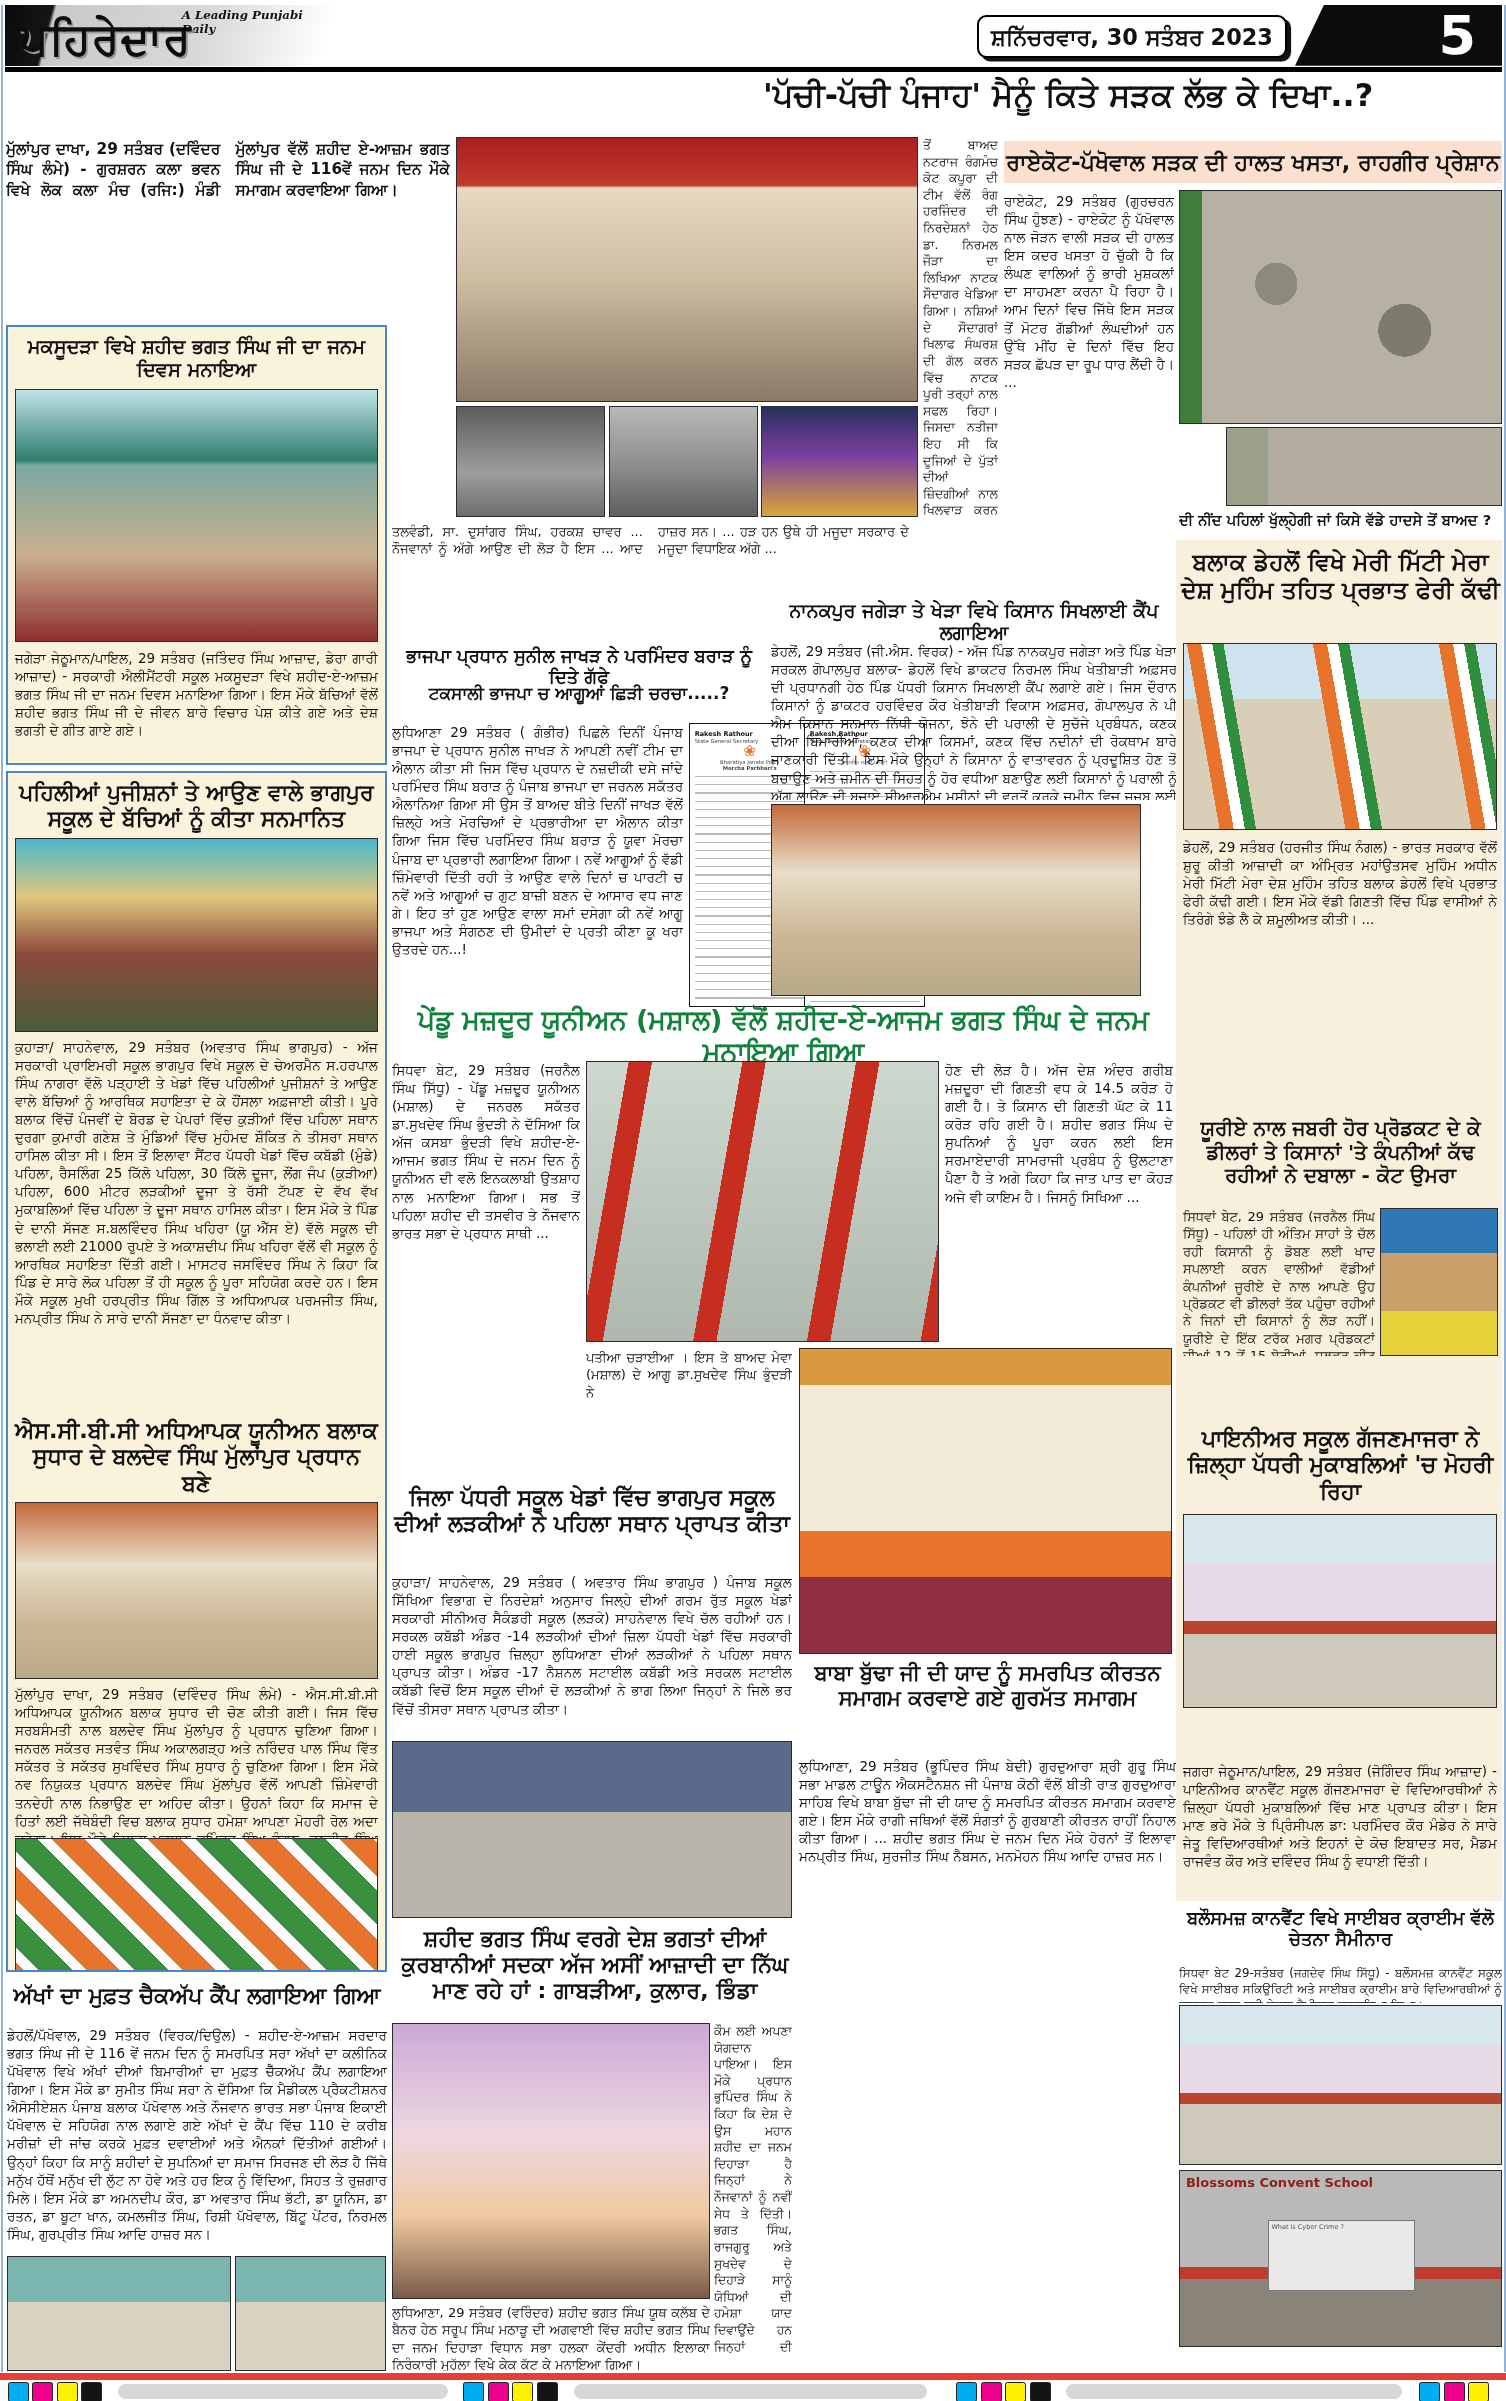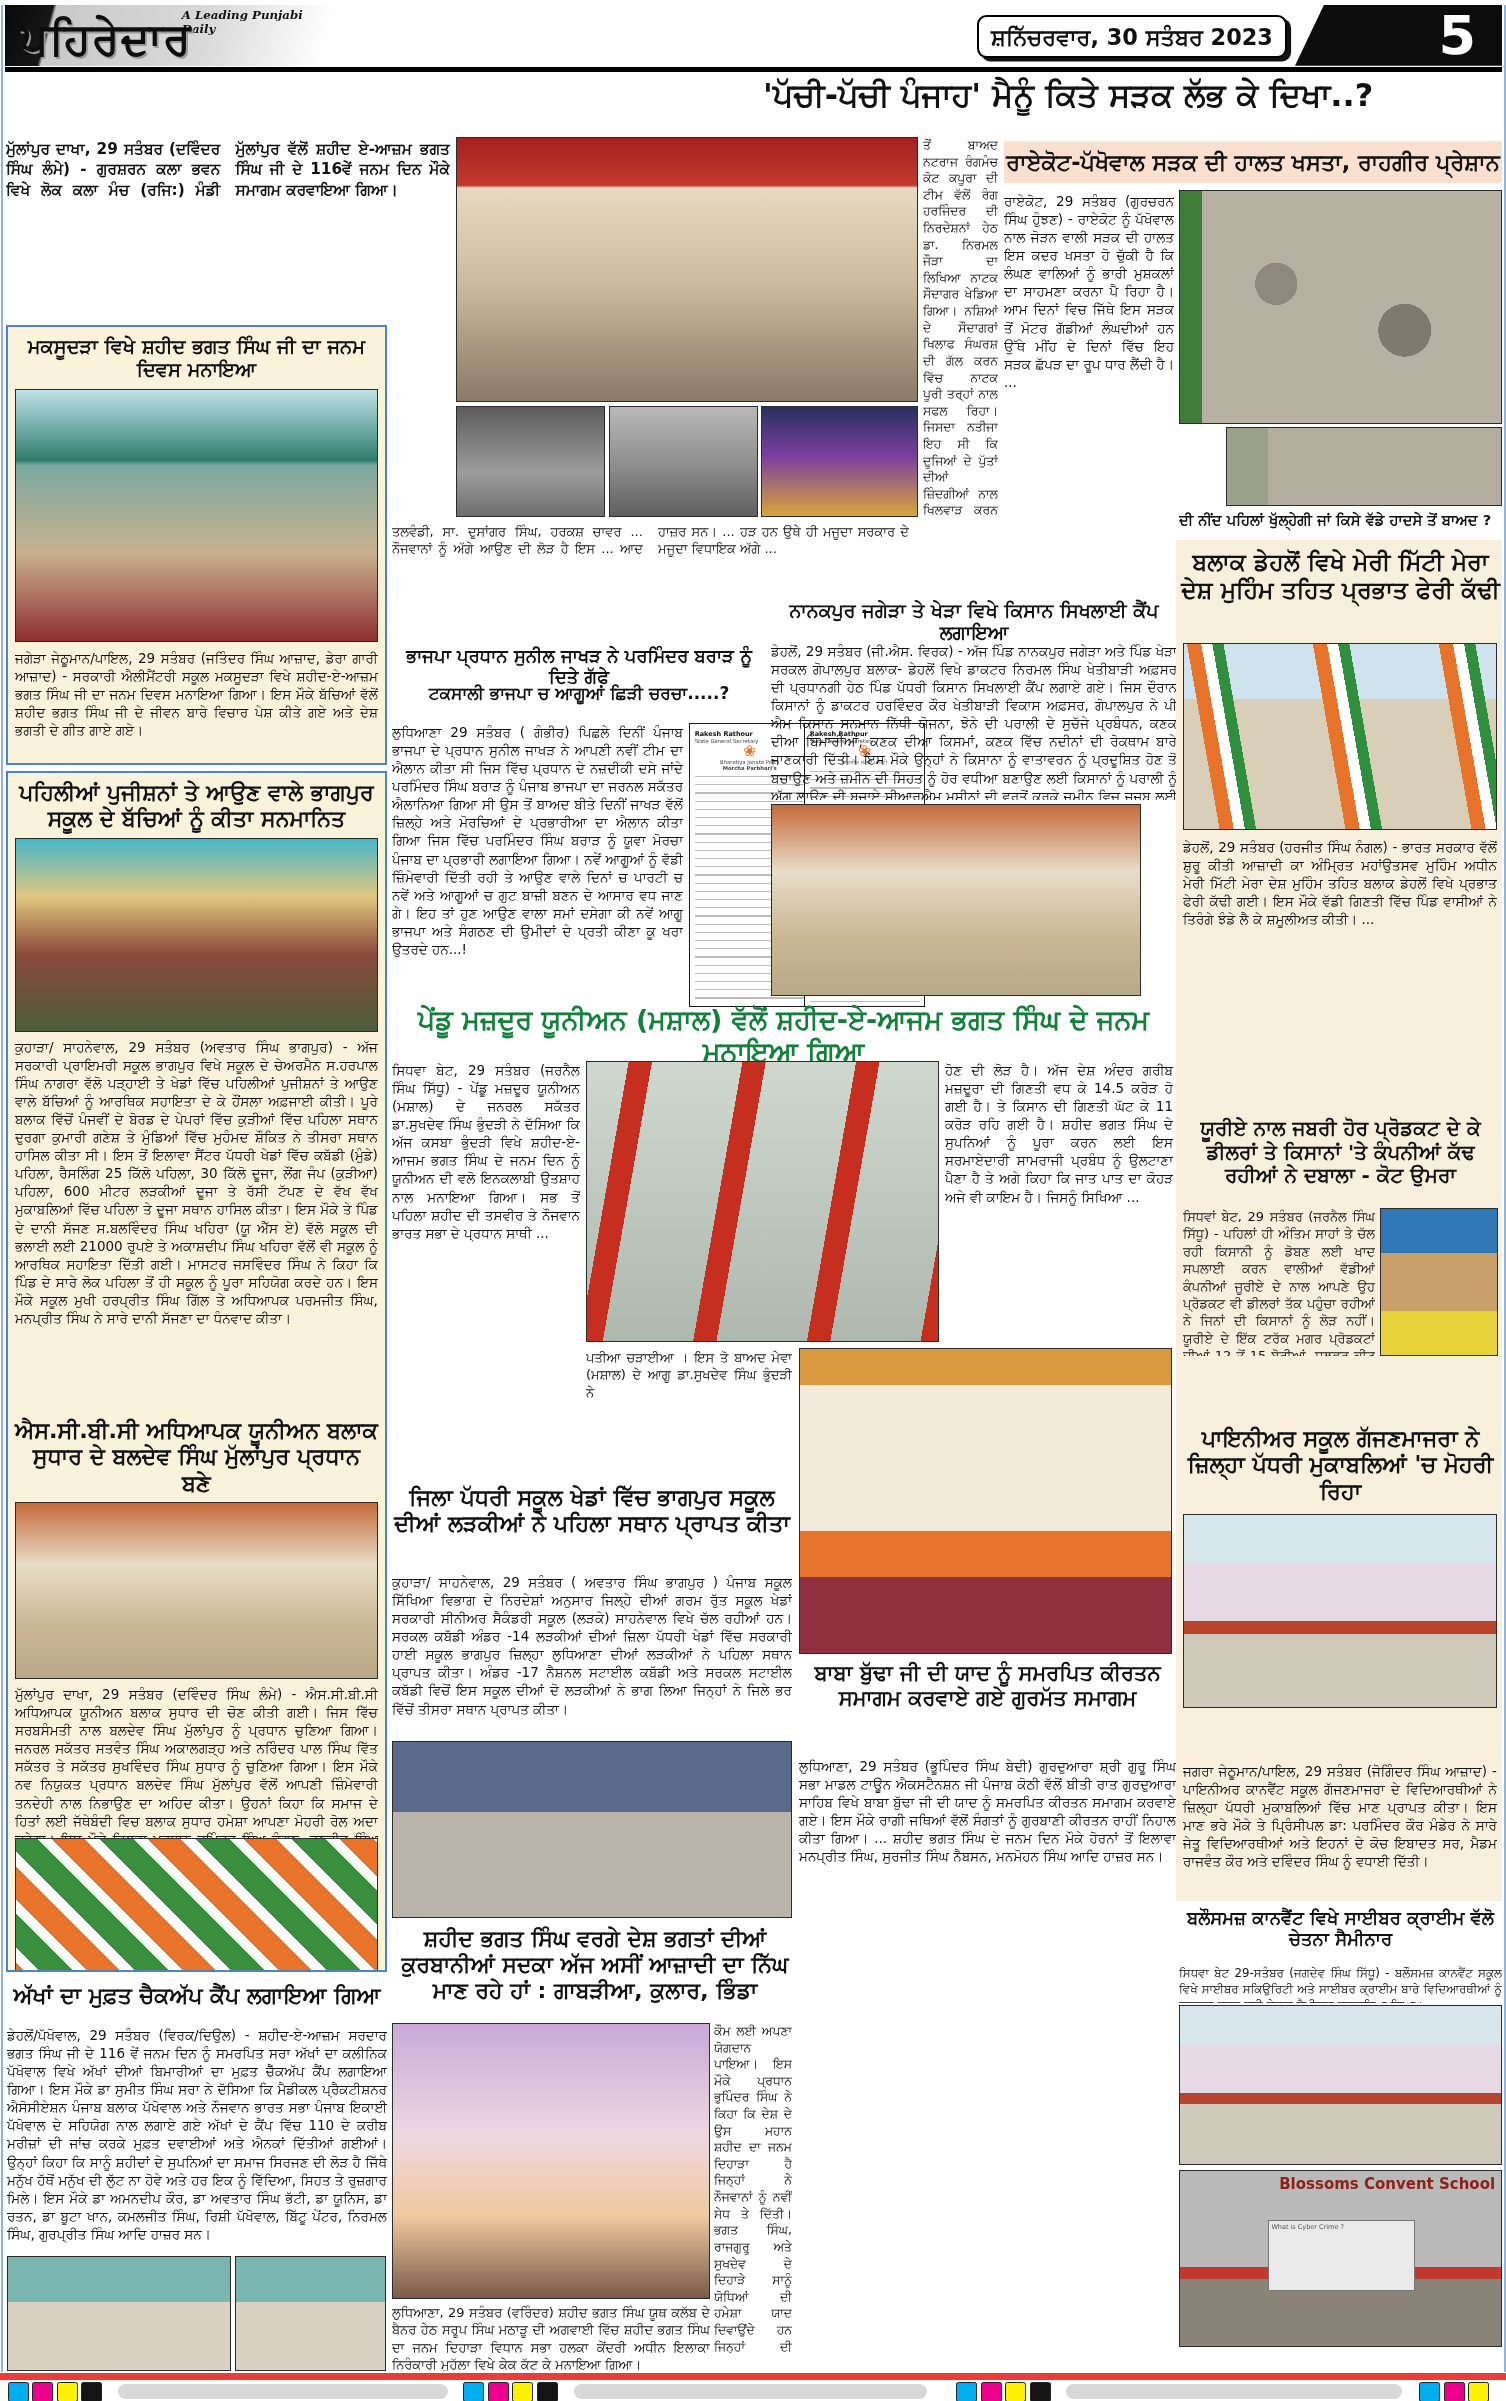--- a/index.html
+++ b/index.html
@@ -187,7 +187,7 @@
   <div class="abs bt" style="left:1179px;top:1966px;width:323px;height:37px;font-size:11.8px;">ਸਿਧਵਾ ਬੇਟ 29-ਸਤੰਬਰ (ਜਗਦੇਵ ਸਿੰਘ ਸਿੱਧੂ) - ਬਲੌਸਮਜ਼ ਕਾਨਵੈਂਟ ਸਕੂਲ ਵਿਖੇ ਸਾਈਬਰ ਸਕਿਉਰਿਟੀ ਅਤੇ ਸਾਈਬਰ ਕ੍ਰਾਈਮ ਬਾਰੇ ਵਿਦਿਆਰਥੀਆਂ ਨੂੰ ਜਾਗਰੂਕ ਕਰਨ ਲਈ ਚੇਤਨਾ ਸੈਮੀਨਾਰ ਕਰਵਾਇਆ ਗਿਆ।</div>
   <div class="abs photo ph-mosaic" style="left:1179px;top:2005px;width:323px;height:160px;"></div>
   <div class="abs photo ph-seminar" style="left:1179px;top:2170px;width:323px;height:177px;">
-    <div style="position:absolute;top:3.5px;left:5.9px;right:5.9px;color:#8f2018;font-weight:bold;font-size:15px;text-align:right;overflow:hidden;white-space:nowrap;">Blossoms Convent School</div>
+    <div style="position:absolute;top:3.5px;left:5.9px;right:5.9px;color:#8f2018;font-weight:bold;font-size:13px;text-align:left;overflow:hidden;white-space:nowrap;">Blossoms Convent School</div>
     <div style="position:absolute;top:49px;left:88px;width:147px;height:71px;background:#e9e9e9;border:1.2px solid #777;font-size:6.5px;color:#555;padding:2.4px;box-sizing:border-box;">What is Cyber Crime ?</div>
   </div>
 

